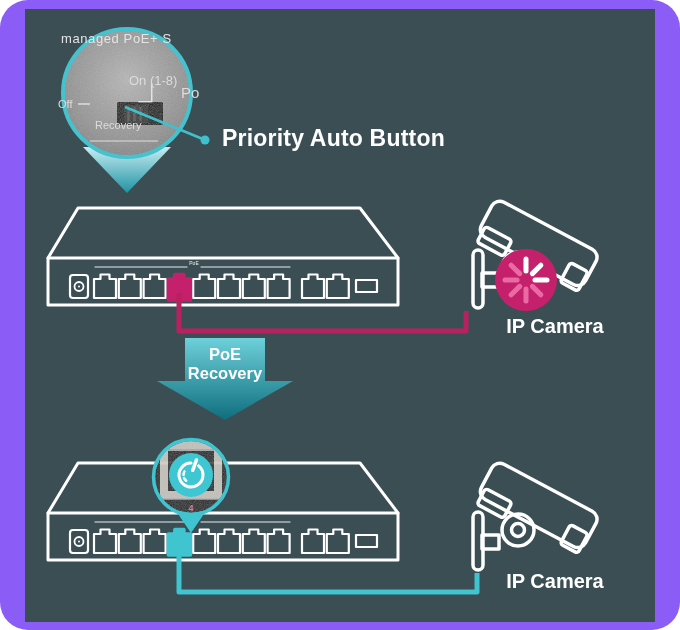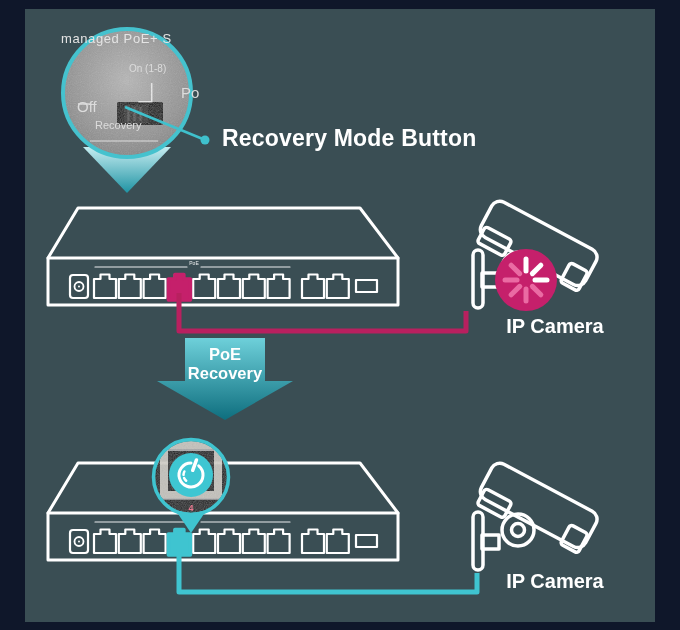--- a/index.html
+++ b/index.html
@@ -3,8 +3,8 @@
 <meta charset="utf-8">
 <style>
   html,body{margin:0;padding:0;background:#ffffff;}
-  #frame{position:relative;width:680px;height:630px;background:#0f172a;overflow:hidden;
-         font-family:"Liberation Sans",sans-serif;}
+  #frame{position:relative;width:680px;height:630px;background:#8b5cf6;overflow:hidden;
+         font-family:"Liberation Sans",sans-serif;border-radius:28px;}
   #stage{position:absolute;left:25px;top:9px;width:630px;height:613px;background:#3a4e54;}
   #stage svg.diagram{position:absolute;left:0;top:0;z-index:1;}
   .txt{position:absolute;z-index:3;color:#fff;white-space:nowrap;}

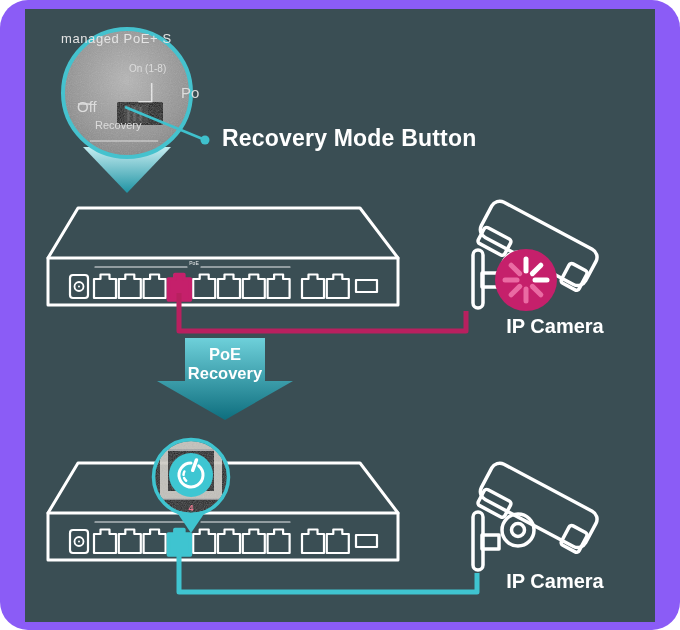--- a/index.html
+++ b/index.html
@@ -10,7 +10,7 @@
   .txt{position:absolute;z-index:3;color:#fff;white-space:nowrap;}
   .photo-txt{color:#dcdcdc;}
   .t-managed{left:36px;top:22px;font-size:13px;letter-spacing:.6px;color:#e4e4e4;}
-  .t-on{left:104px;top:54px;font-size:10px;}
+  .t-on{left:104px;top:64px;font-size:13px;}
   .t-po{left:156px;top:75px;font-size:15px;}
   .t-off{left:33px;top:89px;font-size:15px;margin-left:19px;}
   .t-recovery{left:70px;top:110px;font-size:11px;}

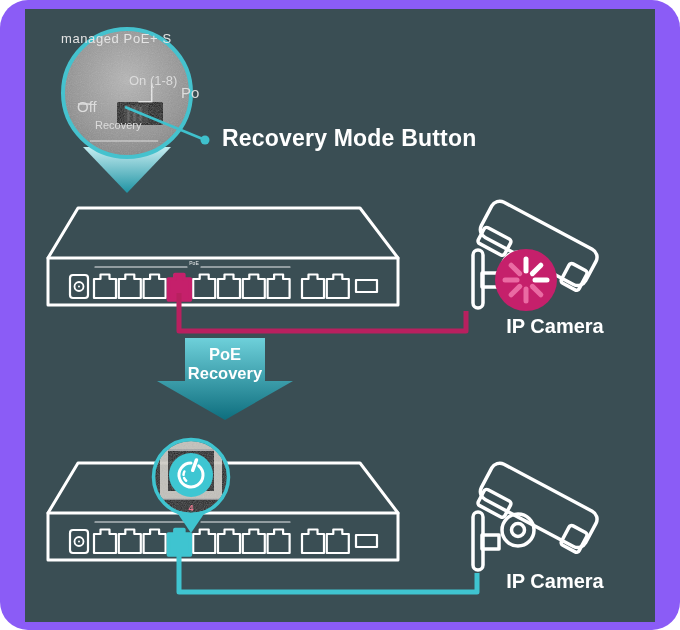--- a/index.html
+++ b/index.html
@@ -12,7 +12,7 @@
   .t-managed{left:36px;top:22px;font-size:13px;letter-spacing:.6px;color:#e4e4e4;}
   .t-on{left:104px;top:64px;font-size:13px;}
   .t-po{left:156px;top:75px;font-size:15px;}
-  .t-off{left:33px;top:89px;font-size:15px;margin-left:19px;}
+  .t-off{left:33px;top:89px;font-size:11px;}
   .t-recovery{left:70px;top:110px;font-size:11px;}
   .t-priority{left:197px;top:116px;font-size:23px;font-weight:700;letter-spacing:.2px;}
   .t-poe-group{left:159px;top:251px;width:20px;font-size:5px;text-align:center;opacity:.9;}

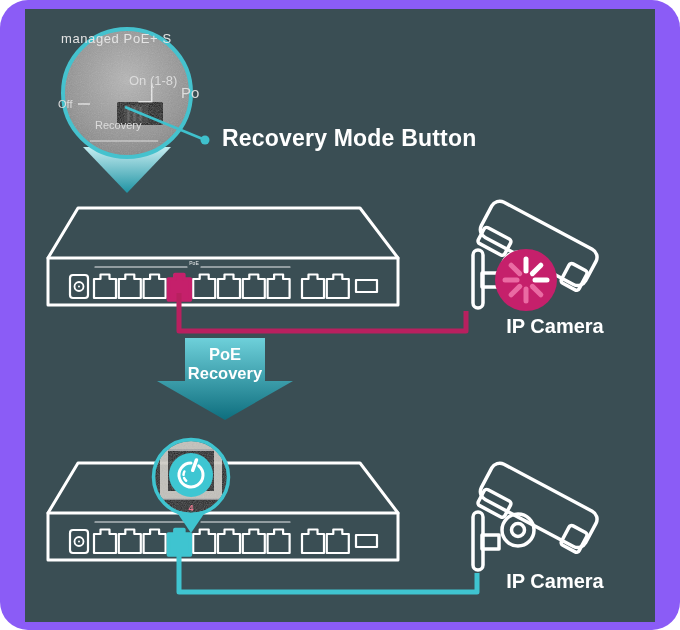--- a/index.html
+++ b/index.html
@@ -173,7 +173,7 @@
   <div class="txt photo-txt t-off">Off</div>
   <div class="txt photo-txt t-recovery">Recovery</div>
 
-  <div class="txt t-priority">Recovery Mode Button</div>
+  <div class="txt t-priority">Priority Auto Button</div>
 
   <div class="txt t-poe-group">PoE</div>
 

